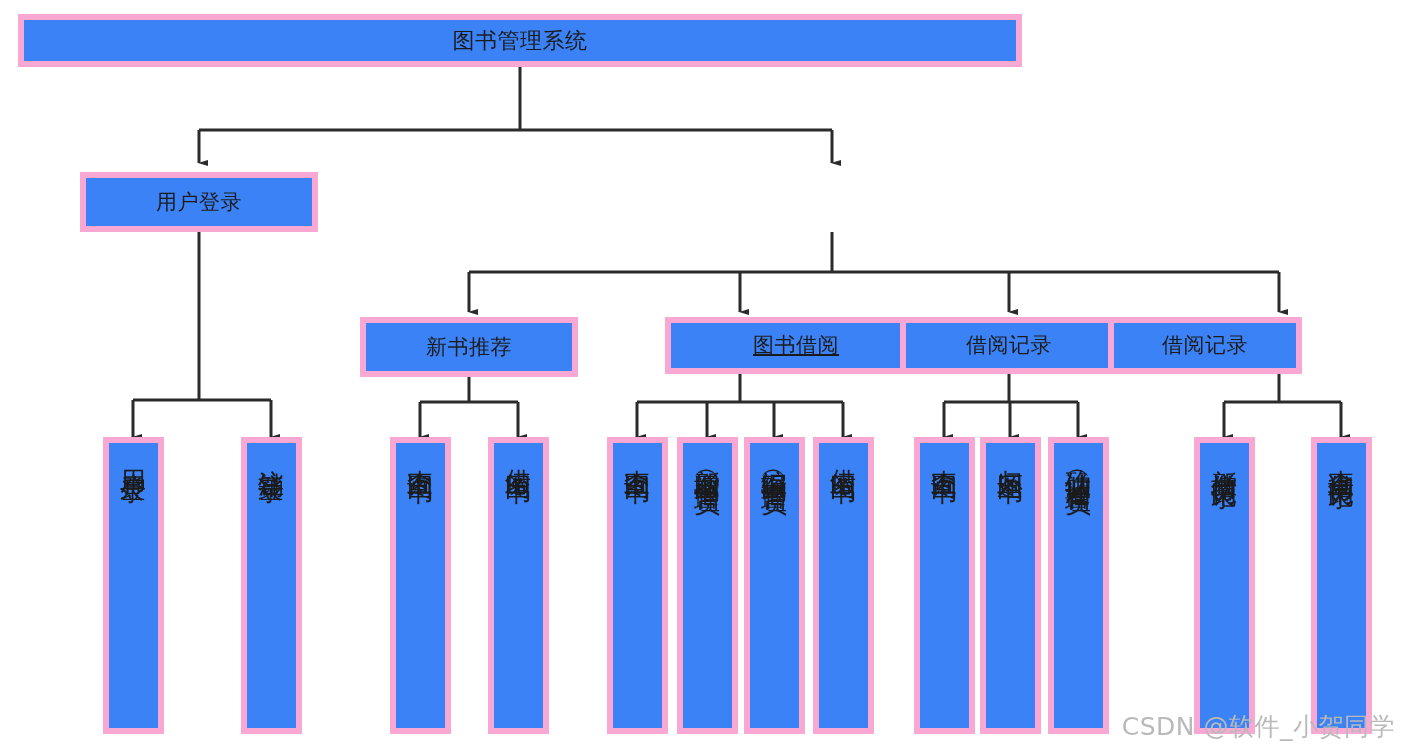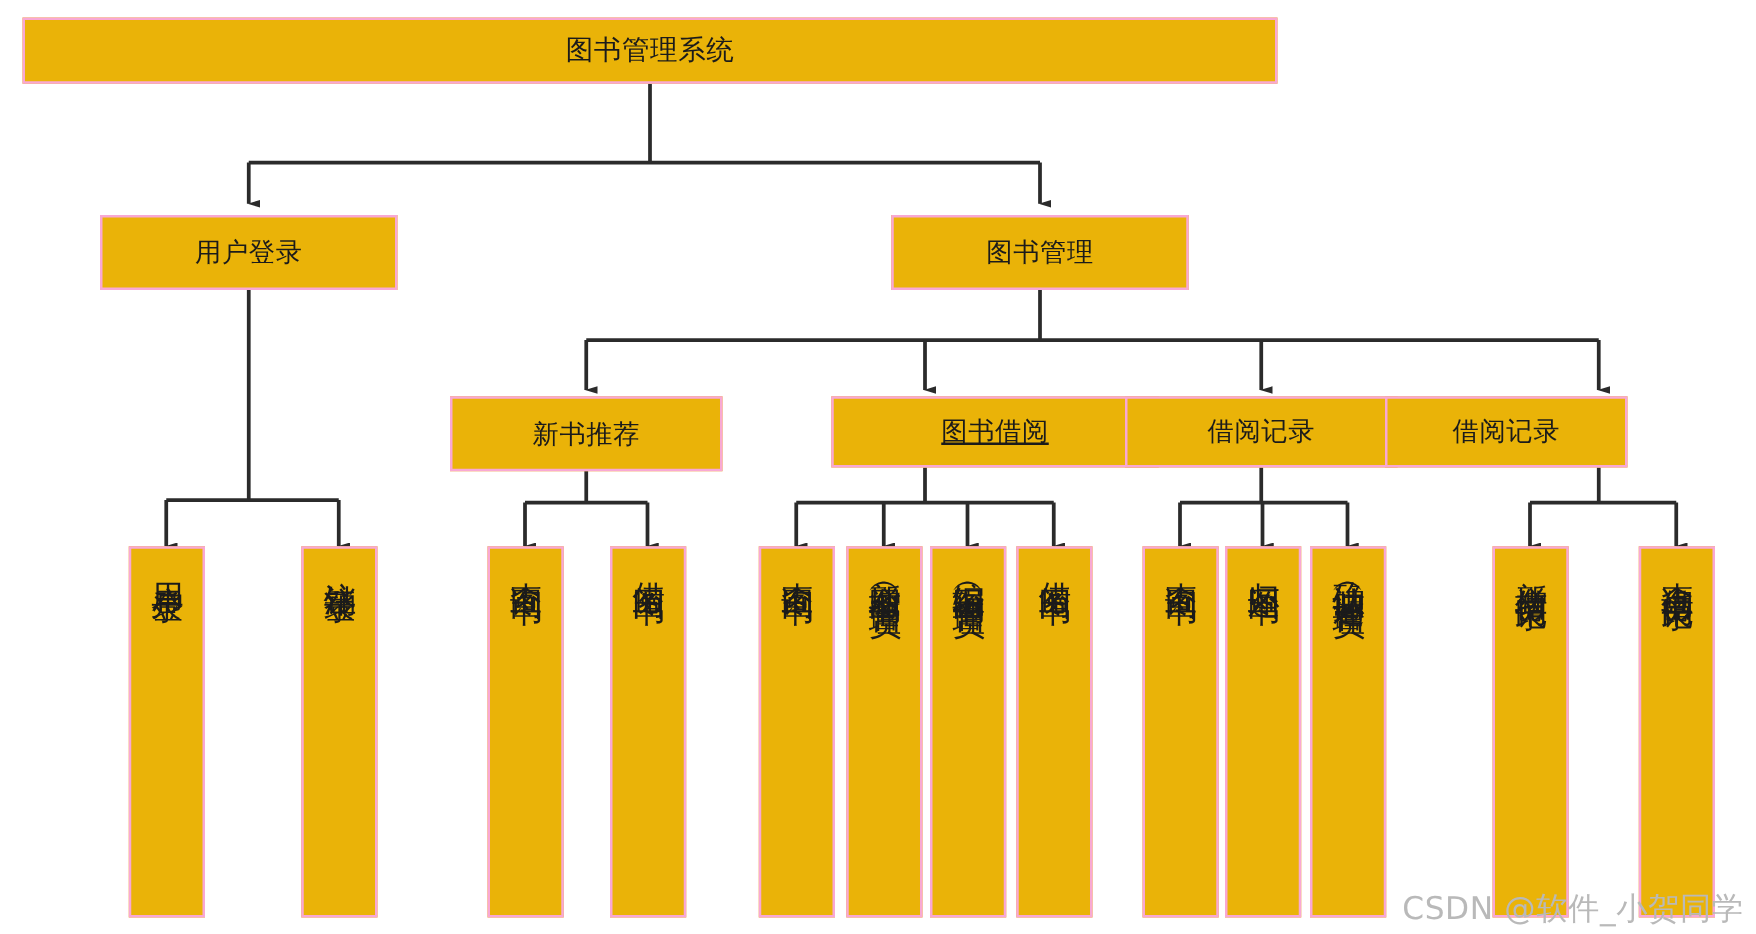--- a/index.html
+++ b/index.html
@@ -24,8 +24,8 @@
   .node{
     position:absolute;
     box-sizing:border-box;
-    background:#eab308;
-    border:2px solid #f9a8d4;
+    background:#3b82f6;
+    border:6px solid #f9a8d4;
     display:flex;
     align-items:center;
     justify-content:center;

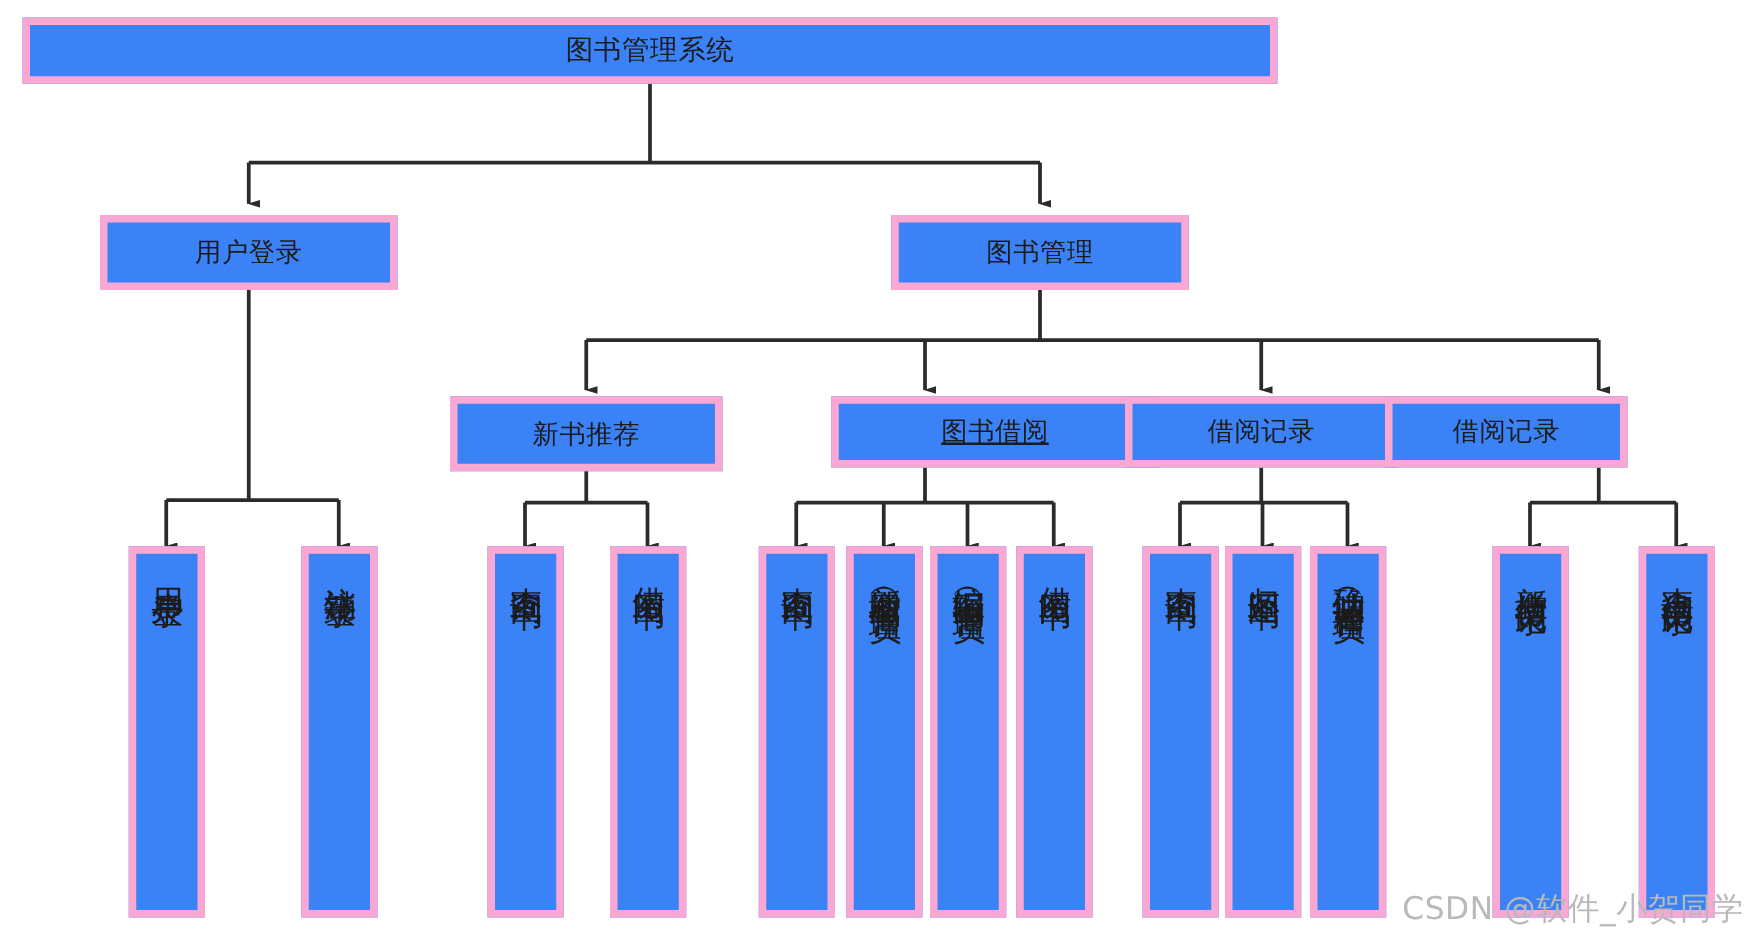--- a/index.html
+++ b/index.html
@@ -130,9 +130,6 @@
   <div class="node horiz" style="left:80px; top:172px; width:238px; height:60px;">
     <span class="lbl">用户登录</span>
   </div>
-  <div class="node horiz" style="left:713px; top:172px; width:238px; height:60px;">
-    <span class="lbl">图书管理</span>
-  </div>
 
   <div class="node horiz" style="left:360px; top:317px; width:218px; height:60px;">
     <span class="lbl">新书推荐</span>

